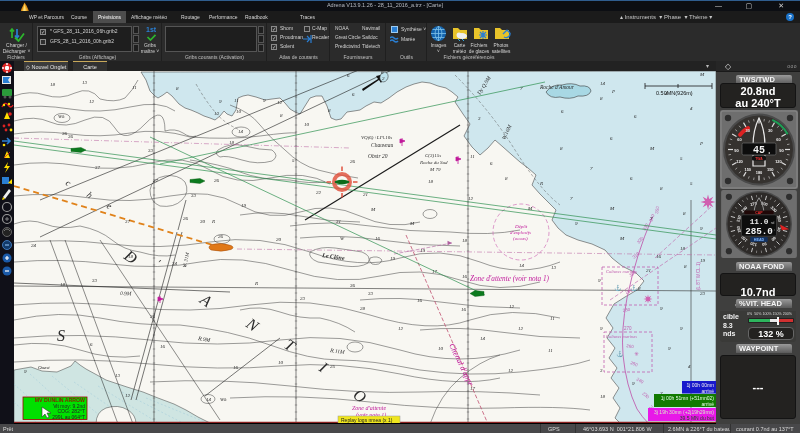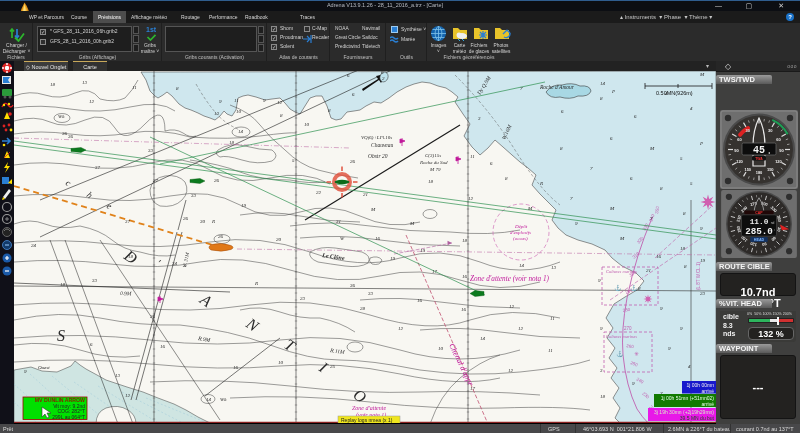--- a/index.html
+++ b/index.html
@@ -32,7 +32,7 @@
   #chart { left:14px; top:71px; width:702px; height:352px; background:#f8f7f2; }
   
   #rpanel { left:716px; top:61px; width:84px; height:363px; background:#3f3f3e; }
-  .phead { position:absolute; left:0; width:56px; height:9px; line-height:9px; color:#f4f4f4; font-weight:bold; font-size:7.5px; padding-left:3px; background:linear-gradient(#9a9a9a,#5a5a5a); border-radius:2px 2px 0 0; }
+  .phead { position:absolute; left:20px; width:56px; height:9px; line-height:9px; color:#f4f4f4; font-weight:bold; font-size:7.5px; padding-left:3px; background:linear-gradient(#9a9a9a,#5a5a5a); border-radius:2px 2px 0 0; }
   .pbox { position:absolute; left:4px; width:76px; background:#232220; border:1px solid #141414; border-radius:3px; color:#fff; font-weight:bold; text-align:center; }
   
   #statusbar { left:0; top:424px; width:800px; height:9px; background:#48484a; color:#dcdcdc; font-size:5.5px; }

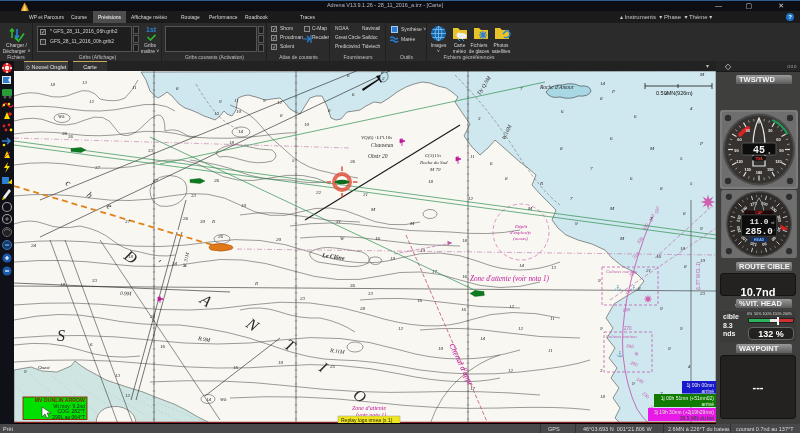--- a/index.html
+++ b/index.html
@@ -742,6 +742,7 @@
     </div>
 
     <div class="phead" style="top:14px;">TWS/TWD</div>
+    <div class="pbox" style="top:22px;height:25px;font-size:11px;line-height:12px;padding-top:1px;">20.8nd<br>au 240°T</div>
 
     <svg class="abs" style="left:4px;top:49px;" width="78" height="79" viewBox="0 0 78 79">
       <rect x="0" y="0" width="78" height="79" rx="2" fill="#6e6e6e"></rect>

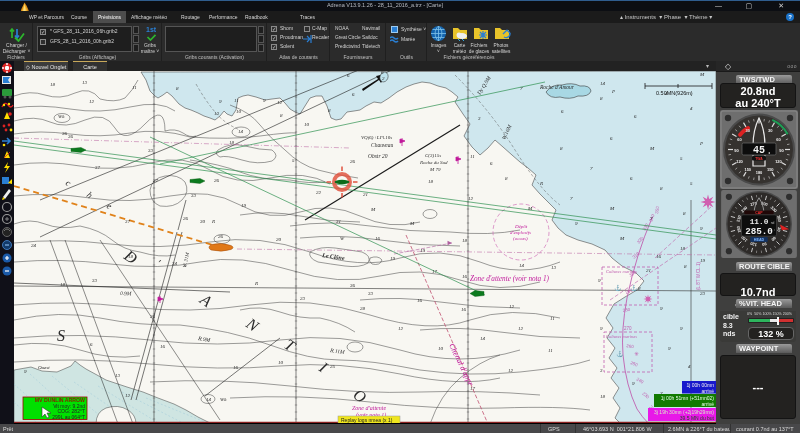--- a/index.html
+++ b/index.html
@@ -887,7 +887,7 @@
       <text x="39" y="52.5" font-family="Liberation Sans" font-size="3.8" fill="#7fb6ff" text-anchor="middle" font-weight="bold">HEAD</text>
     </svg>
 
-    <div class="phead" style="top:201px;">ROUTE CIBLE</div>
+    <div class="phead" style="top:201px;">NOAA FOND</div>
     <div class="pbox" style="top:212px;height:23px;font-size:11px;line-height:11px;padding-top:13px;">10.7nd<br>au 285°T</div>
 
     <div class="phead" style="top:238px;">%VIT. HEAD</div>

